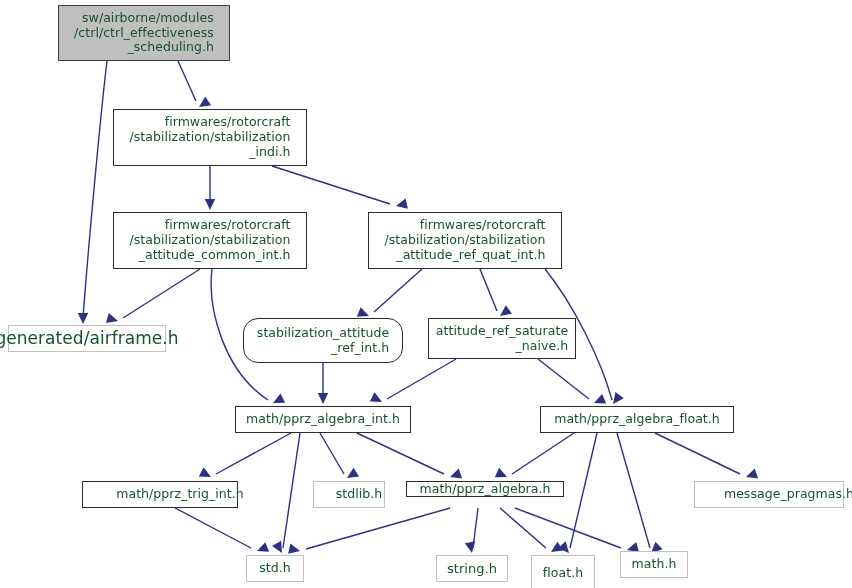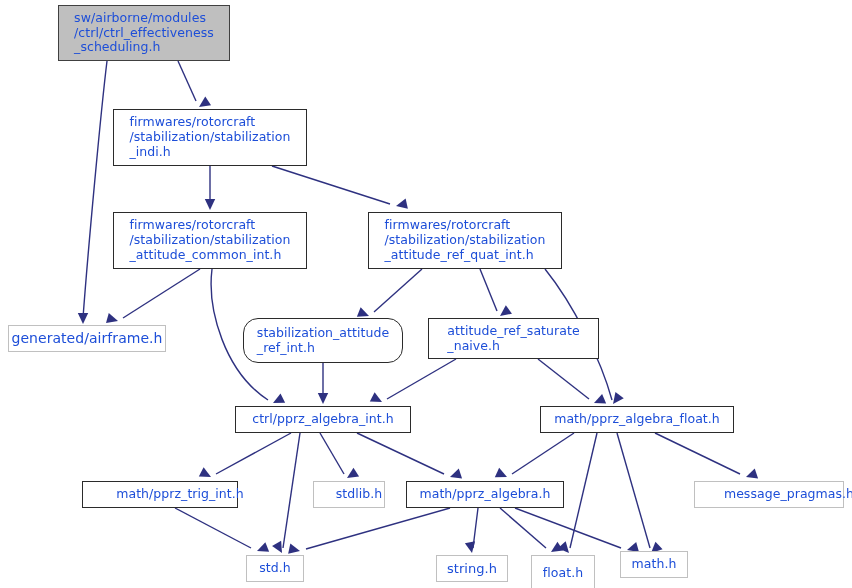--- a/index.html
+++ b/index.html
@@ -31,9 +31,9 @@
     display: flex;
     align-items: center;
     justify-content: center;
-    text-align: left;
+    text-align: right;
     line-height: 1.18;
-    color: #1d4ed8;
+    color: #14532d;
     background: #ffffff;
     border: 1px solid #404040;
     font-size: 12.5px;

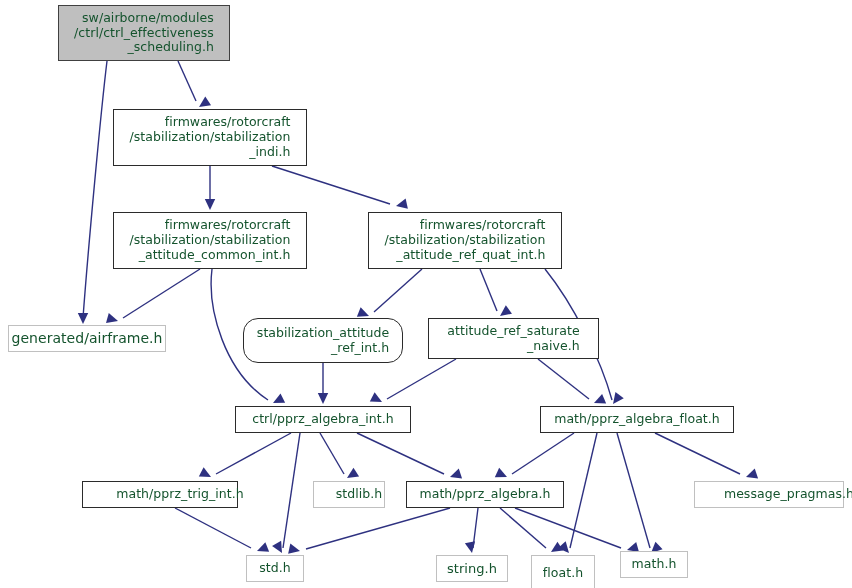--- a/index.html
+++ b/index.html
@@ -174,7 +174,7 @@
       <div class="node strong" style="left: 368px; top: 212px; width: 194px; height: 57px; font-size: 12.5px;"><span class="node-label">firmwares/rotorcraft
 /stabilization/stabilization
 _attitude_ref_quat_int.h</span></div>
-      <div class="node weak" style="left: 8px; top: 325px; width: 158px; height: 27px; font-size: 14px;"><span class="node-label">generated/airframe.h</span></div>
+      <div class="node weak" style="left: 8px; top: 325px; width: 158px; height: 27px; font-size: 17px;"><span class="node-label">generated/airframe.h</span></div>
       <div class="node strong" style="left: 243px; top: 318px; width: 160px; height: 45px; font-size: 12.5px; border-radius: 15px;"><span class="node-label">stabilization_attitude
 _ref_int.h</span></div>
       <div class="node strong" style="left: 428px; top: 318px; width: 171px; height: 41px; font-size: 12.5px;"><span class="node-label">attitude_ref_saturate

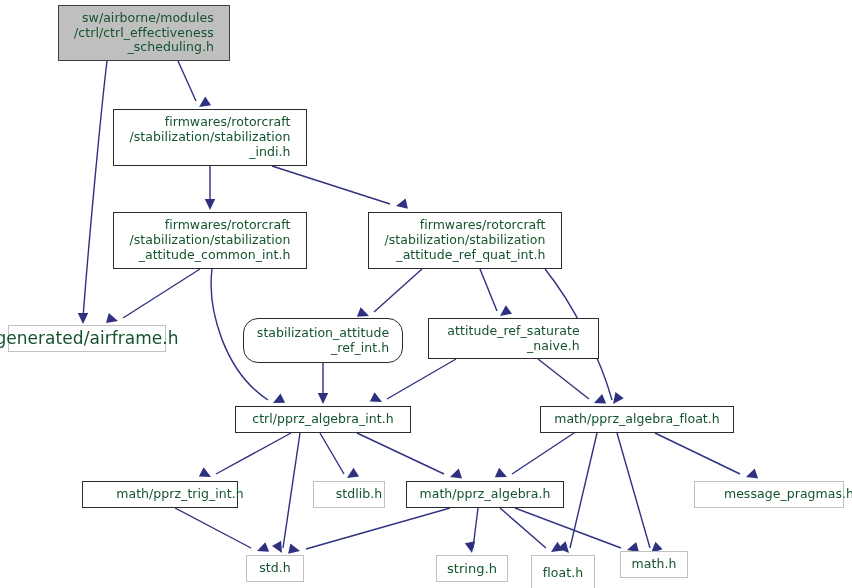--- a/index.html
+++ b/index.html
@@ -177,7 +177,7 @@
       <div class="node weak" style="left: 8px; top: 325px; width: 158px; height: 27px; font-size: 17px;"><span class="node-label">generated/airframe.h</span></div>
       <div class="node strong" style="left: 243px; top: 318px; width: 160px; height: 45px; font-size: 12.5px; border-radius: 15px;"><span class="node-label">stabilization_attitude
 _ref_int.h</span></div>
-      <div class="node strong" style="left: 428px; top: 318px; width: 171px; height: 41px; font-size: 12.5px;"><span class="node-label">attitude_ref_saturate
+      <div class="node strong" style="left: 428px; top: 318px; width: 148px; height: 41px; font-size: 12.5px;"><span class="node-label">attitude_ref_saturate
 _naive.h</span></div>
       <div class="node strong" style="left: 235px; top: 406px; width: 176px; height: 27px; font-size: 12.5px;"><span class="node-label">ctrl/pprz_algebra_int.h</span></div>
       <div class="node strong" style="left: 540px; top: 406px; width: 194px; height: 27px; font-size: 12.5px;"><span class="node-label">math/pprz_algebra_float.h</span></div>

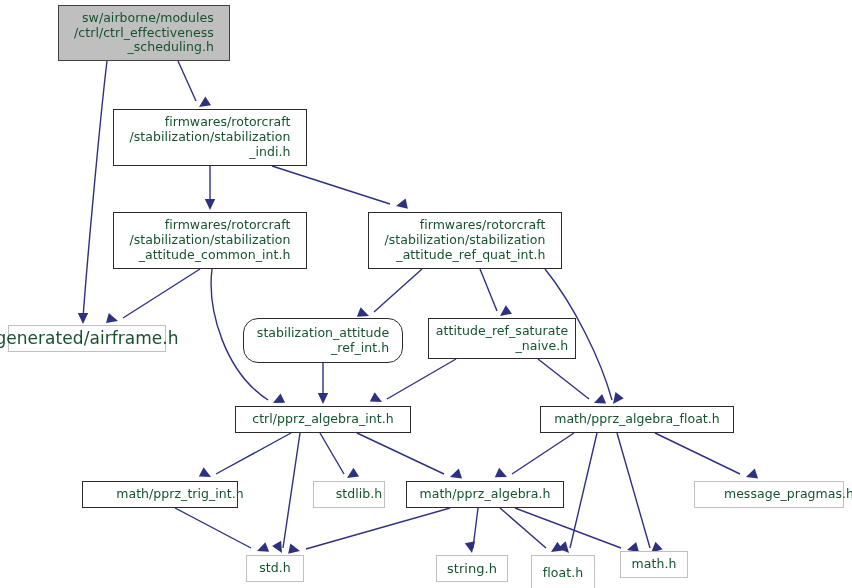--- a/index.html
+++ b/index.html
@@ -179,7 +179,7 @@
 _ref_int.h</span></div>
       <div class="node strong" style="left: 428px; top: 318px; width: 148px; height: 41px; font-size: 12.5px;"><span class="node-label">attitude_ref_saturate
 _naive.h</span></div>
-      <div class="node strong" style="left: 235px; top: 406px; width: 176px; height: 27px; font-size: 12.5px;"><span class="node-label">ctrl/pprz_algebra_int.h</span></div>
+      <div class="node strong" style="left: 235px; top: 406px; width: 176px; height: 27px; font-size: 12.5px;"><span class="node-label">math/pprz_algebra_int.h</span></div>
       <div class="node strong" style="left: 540px; top: 406px; width: 194px; height: 27px; font-size: 12.5px;"><span class="node-label">math/pprz_algebra_float.h</span></div>
       <div class="node strong" style="left: 82px; top: 481px; width: 156px; height: 27px; font-size: 12.5px; padding-left: 40px;"><span class="node-label">math/pprz_trig_int.h</span></div>
       <div class="node weak" style="left: 313px; top: 481px; width: 72px; height: 27px; font-size: 12.5px; padding-left: 20px;"><span class="node-label">stdlib.h</span></div>

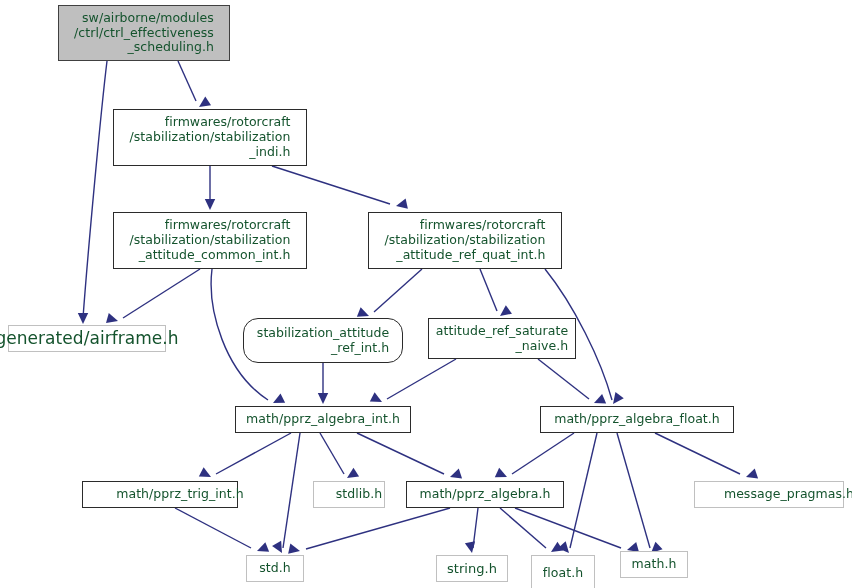--- a/index.html
+++ b/index.html
@@ -183,7 +183,7 @@
       <div class="node strong" style="left: 540px; top: 406px; width: 194px; height: 27px; font-size: 12.5px;"><span class="node-label">math/pprz_algebra_float.h</span></div>
       <div class="node strong" style="left: 82px; top: 481px; width: 156px; height: 27px; font-size: 12.5px; padding-left: 40px;"><span class="node-label">math/pprz_trig_int.h</span></div>
       <div class="node weak" style="left: 313px; top: 481px; width: 72px; height: 27px; font-size: 12.5px; padding-left: 20px;"><span class="node-label">stdlib.h</span></div>
-      <div class="node strong" style="left: 406px; top: 481px; width: 158px; height: 27px; font-size: 12.5px;"><span class="node-label">math/pprz_algebra.h</span></div>
+      <div class="node strong" style="left: 406px; top: 481px; width: 158px; height: 16px; font-size: 12.5px;"><span class="node-label">math/pprz_algebra.h</span></div>
       <div class="node weak" style="left: 694px; top: 481px; width: 150px; height: 27px; font-size: 12.5px; padding-left: 40px;"><span class="node-label">message_pragmas.h</span></div>
       <div class="node weak" style="left: 246px; top: 555px; width: 58px; height: 27px; font-size: 12.5px;"><span class="node-label">std.h</span></div>
       <div class="node weak" style="left: 436px; top: 555px; width: 72px; height: 27px; font-size: 13px;"><span class="node-label">string.h</span></div>

